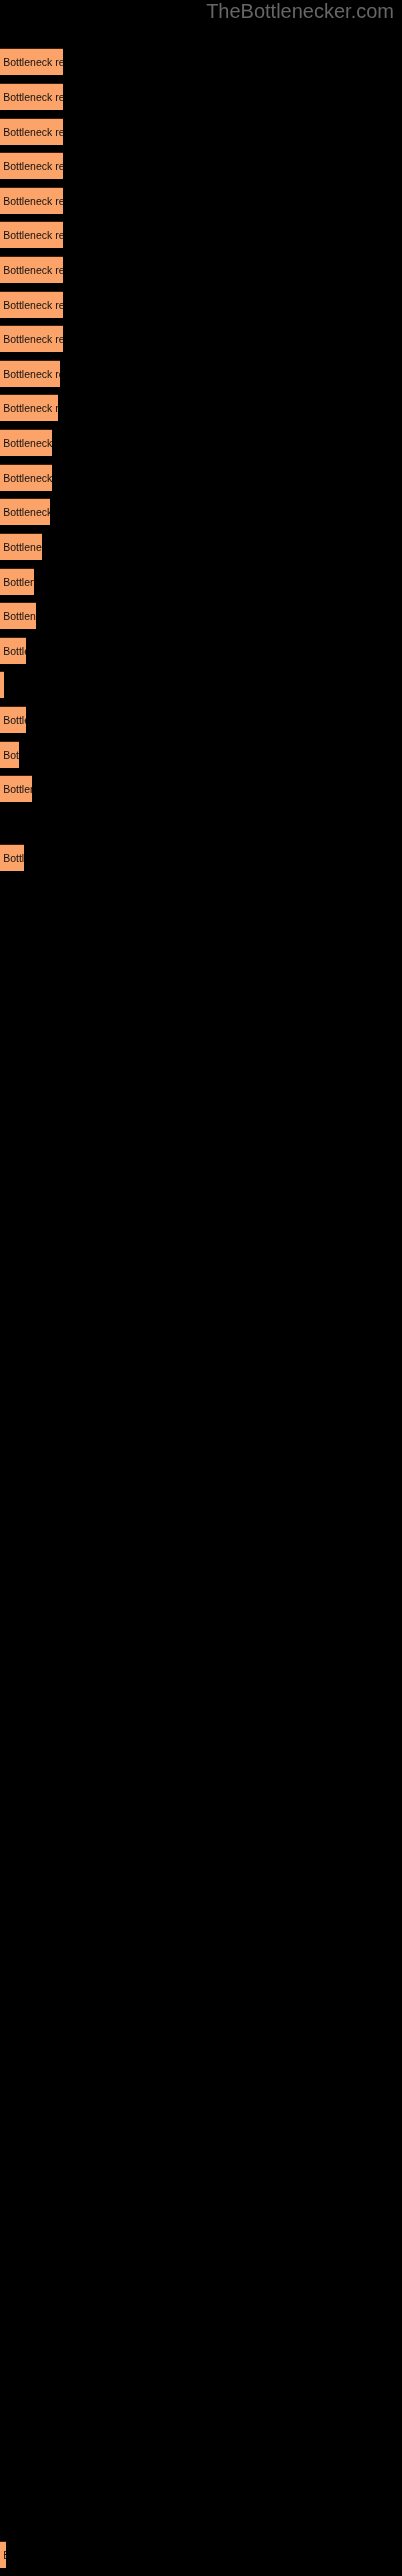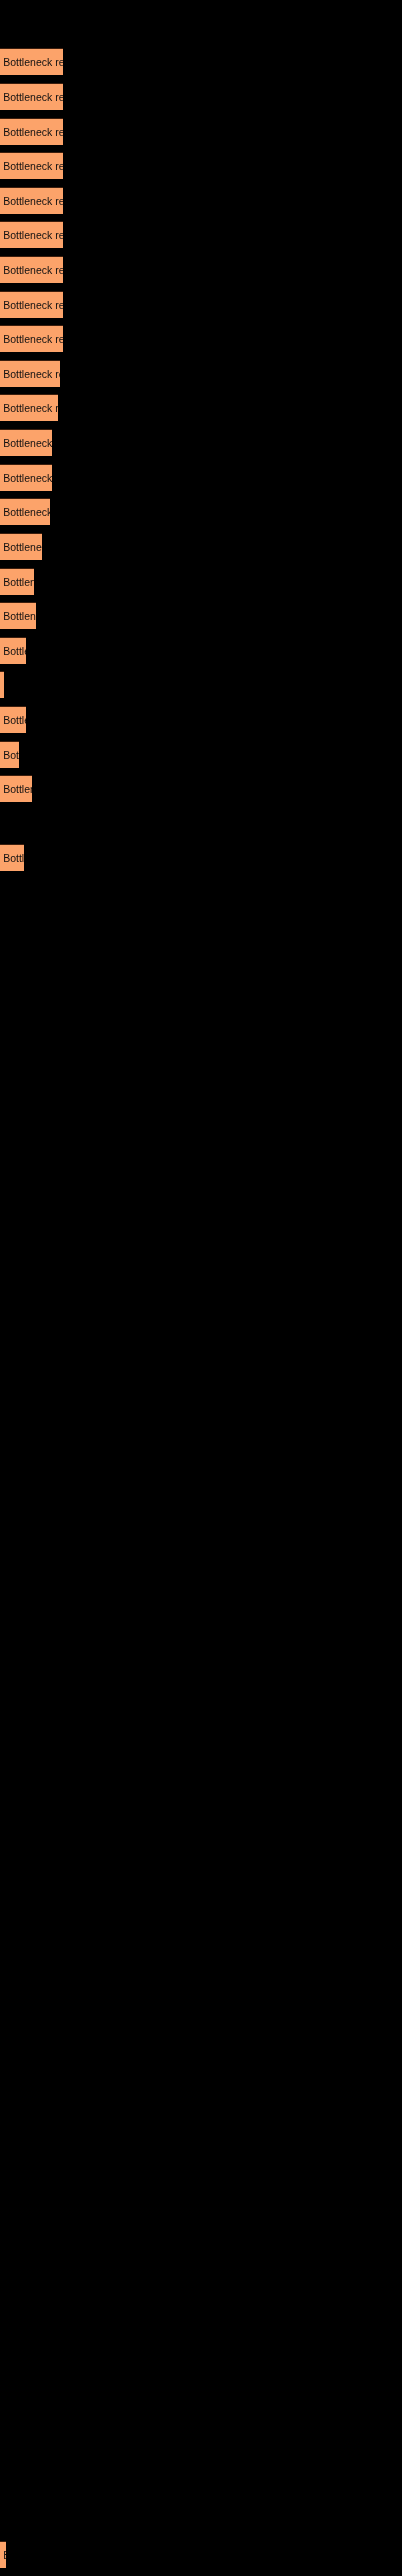--- a/index.html
+++ b/index.html
@@ -68,6 +68,7 @@
 
 <div id="page">
 
+  <div id="watermark">TheBottlenecker.com</div>
 
   <div id="plot">
       <div class="bar-row" style="top: 48px; width: 63px;">

